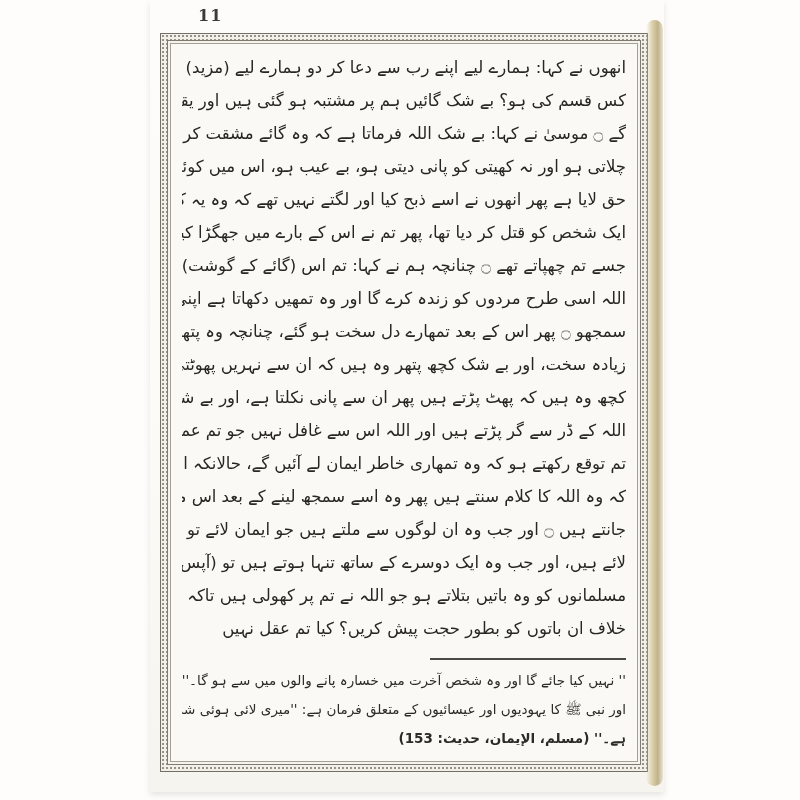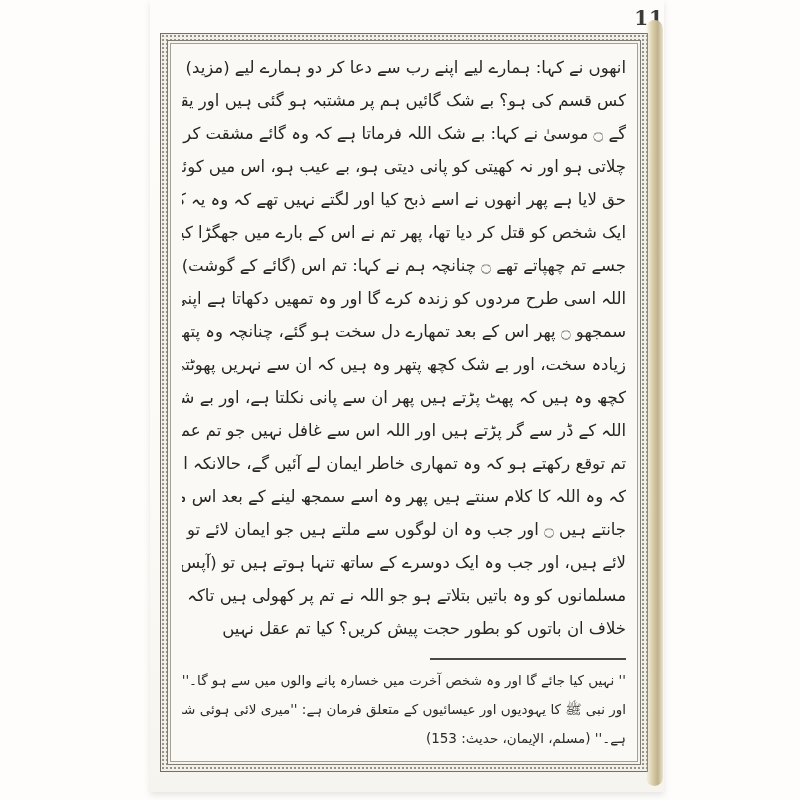--- a/index.html
+++ b/index.html
@@ -19,9 +19,9 @@
     border-radius:9px;
   }
   .page-number{
-    position:absolute;left:0;top:6px;width:514px;
-    text-align:right;padding-left:38px;box-sizing:border-box;
-    font-family:"DejaVu Serif",serif;font-weight:bold;font-size:20px;color:#3a3a36;
+    position:absolute;left:10px;top:6px;width:514px;
+    text-align:left;padding-left:38px;box-sizing:border-box;
+    font-family:"DejaVu Serif",serif;font-weight:bold;font-size:16px;color:#3a3a36;
     letter-spacing:1px;
   }
   .frame{

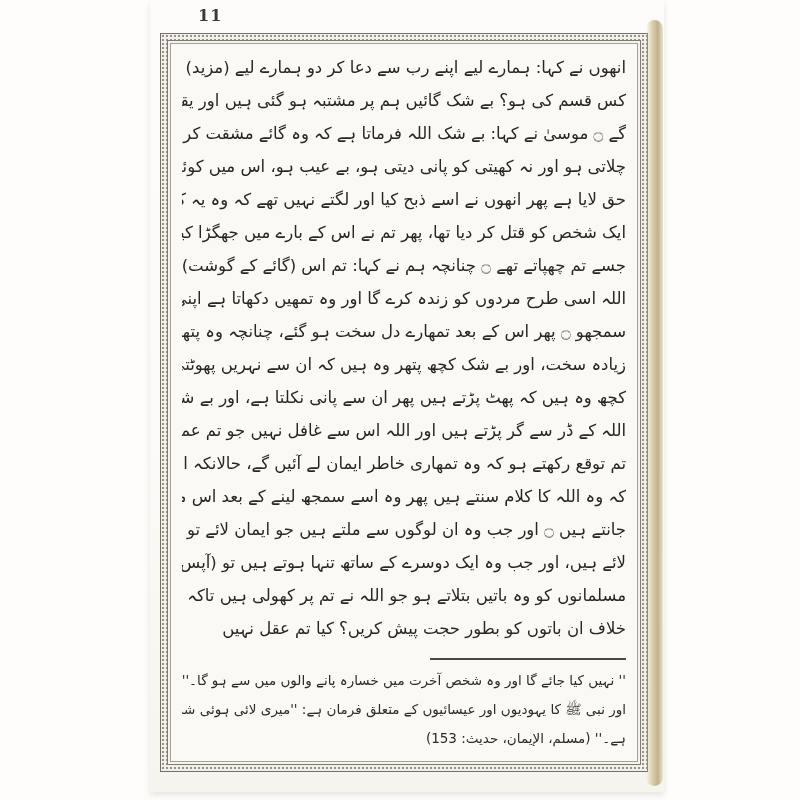--- a/index.html
+++ b/index.html
@@ -60,7 +60,7 @@
     text-align:justify;text-align-last:justify;white-space:nowrap;
   }
   .footnotes .fline.last-fline{
-    text-align:left;text-align-last:right;white-space:normal;
+    text-align:left;text-align-last:right;white-space:normal;font-weight:bold;
   }
 </style>
 </head>

